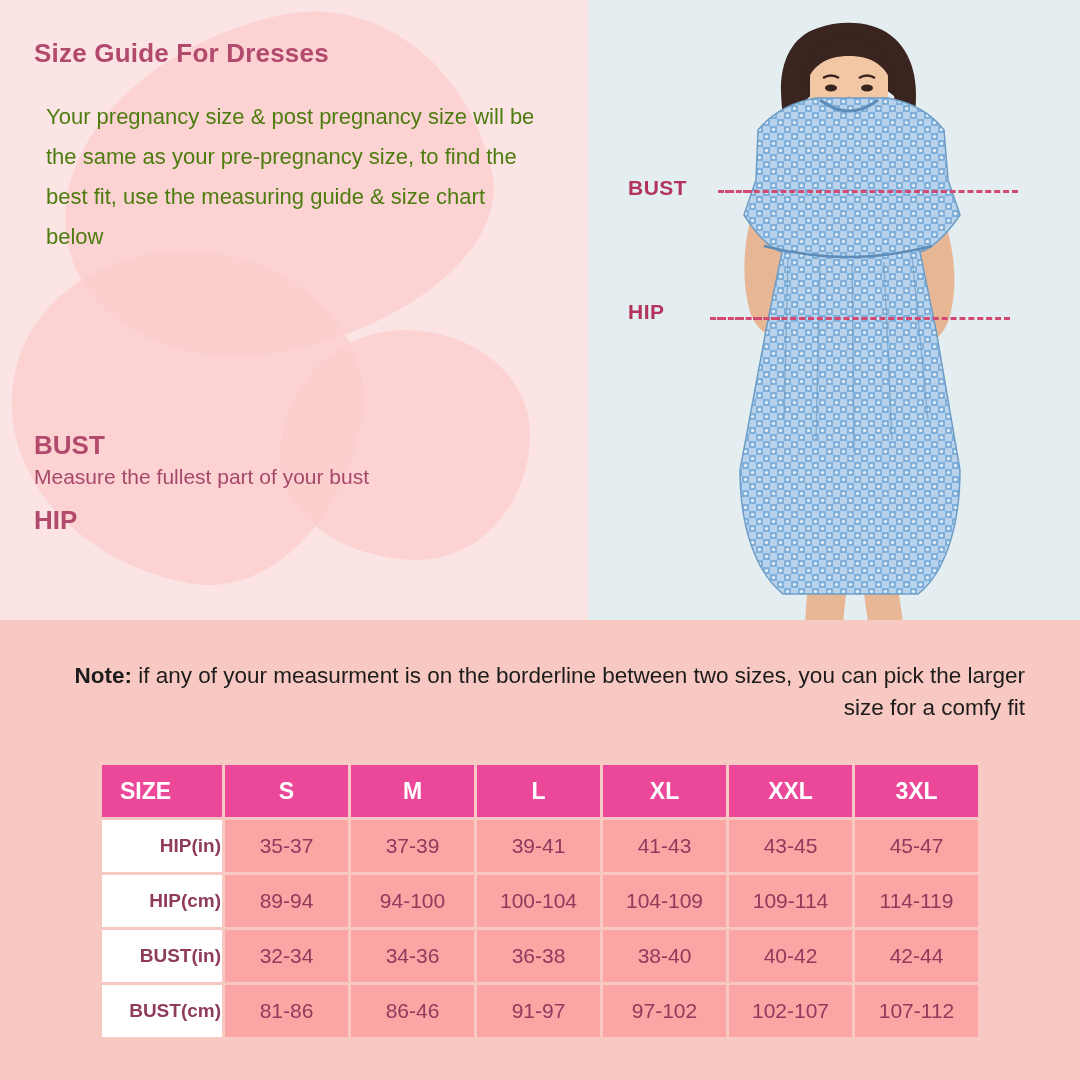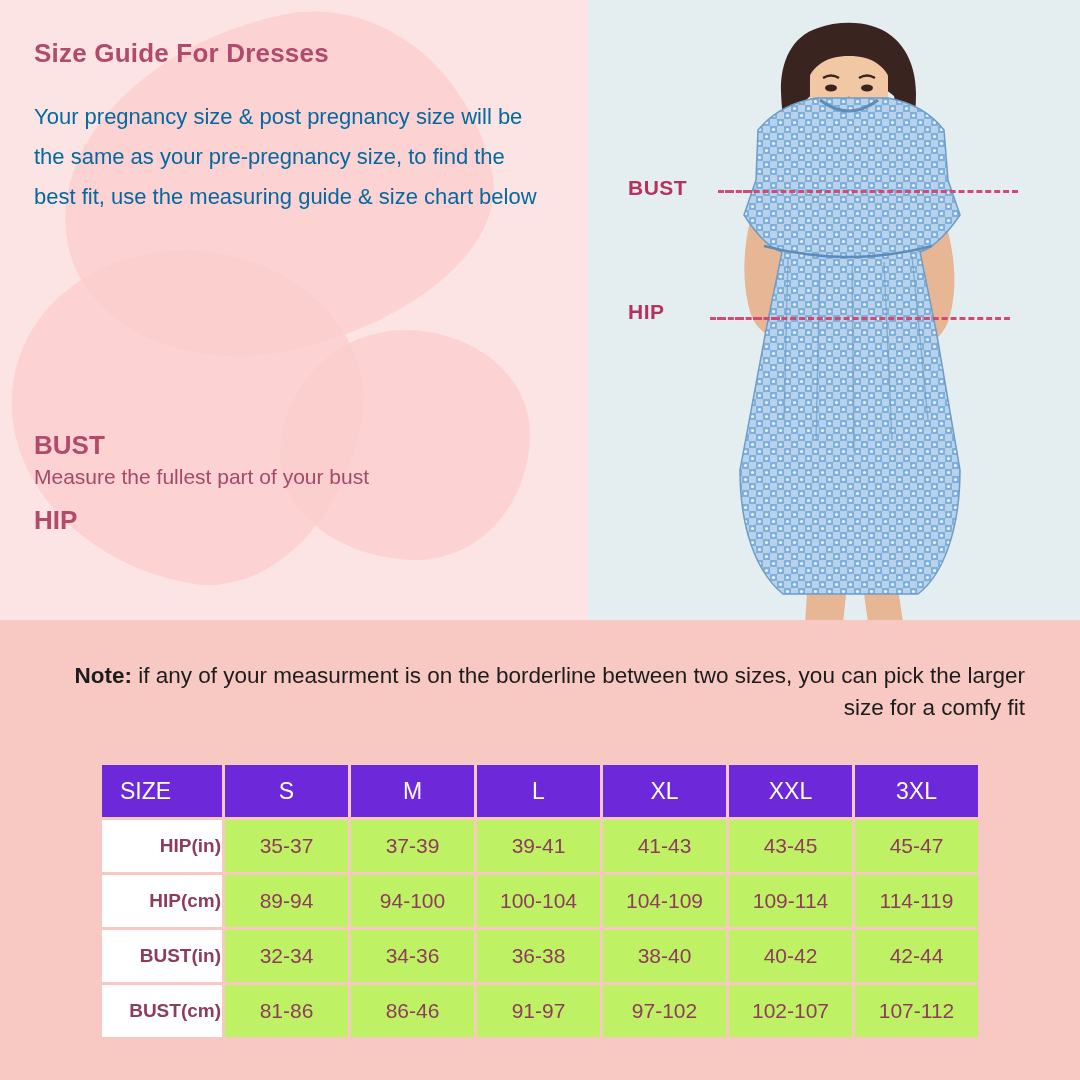--- a/index.html
+++ b/index.html
@@ -73,9 +73,9 @@
   .guide-body {
     font-size: 22px;
     line-height: 40px;
-    color: #0369a1;
+    color: #4d7c0f;
     max-width: 510px;
-    margin: 0;
+    margin: 12px;
   }
   .section-head {
     font-size: 26px;

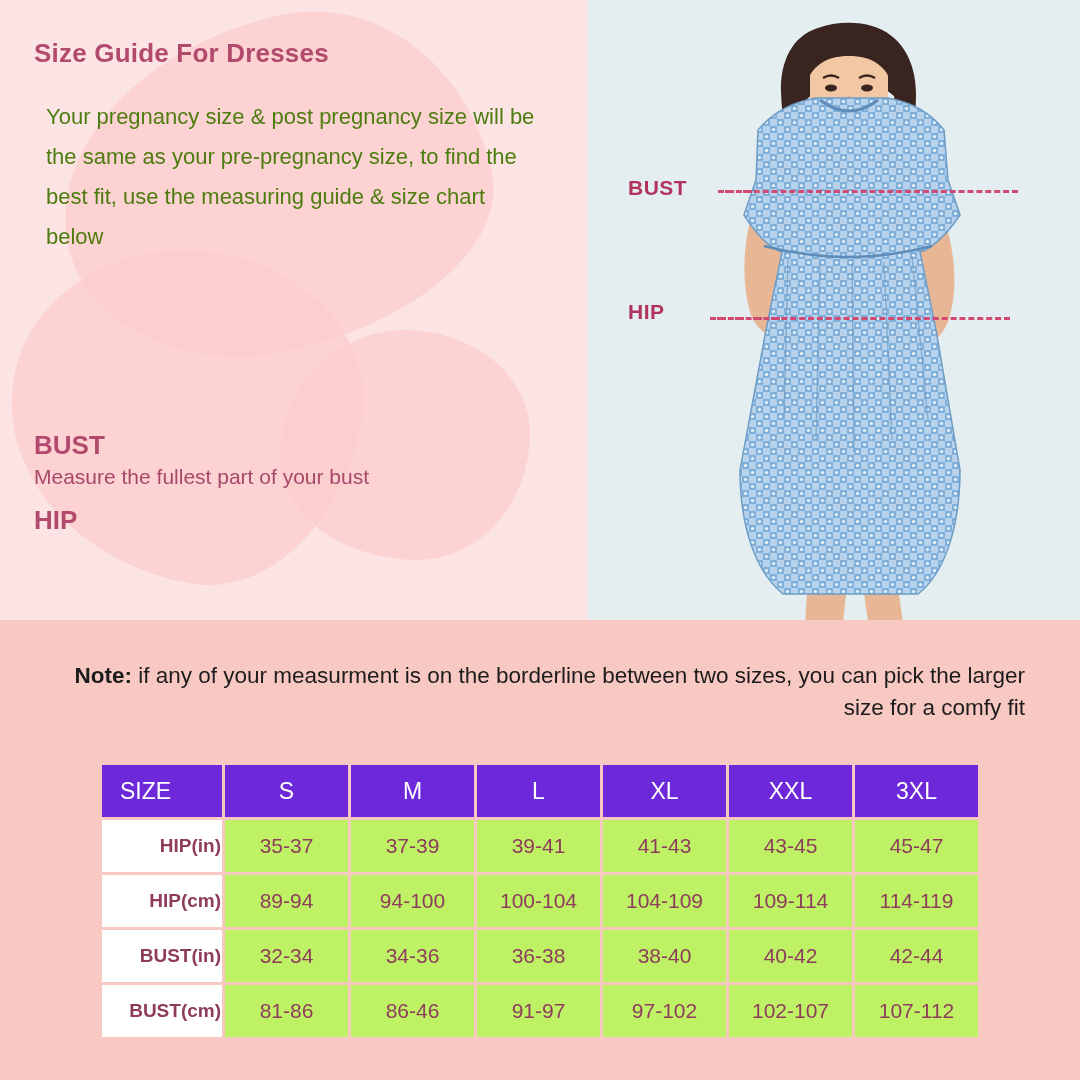--- a/index.html
+++ b/index.html
@@ -181,9 +181,9 @@
     font-size: 21px;
   }
   table.size-table thead th {
-    background: #6d28d9;
+    background: #ec4899;
     color: #ffffff;
-    font-weight: normal;
+    font-weight: bold;
     font-size: 23px;
   }
   table.size-table thead th:first-child {

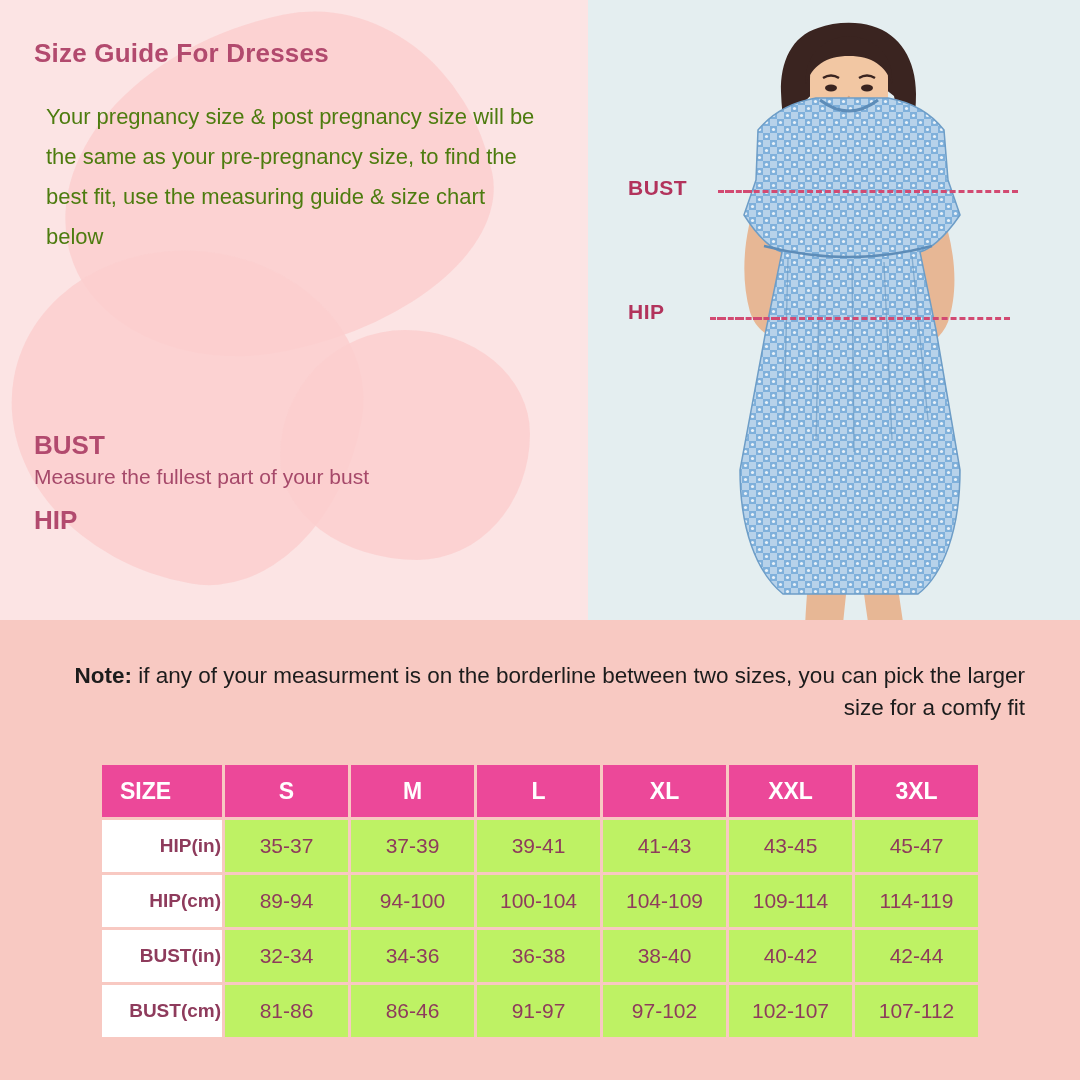--- a/index.html
+++ b/index.html
@@ -199,7 +199,7 @@
     padding-left: 12px;
   }
   table.size-table tbody td {
-    background: #bef264;
+    background: #fca5a5;
     color: #8e3b5c;
   }
   table.size-table col.first { width: 120px; }

